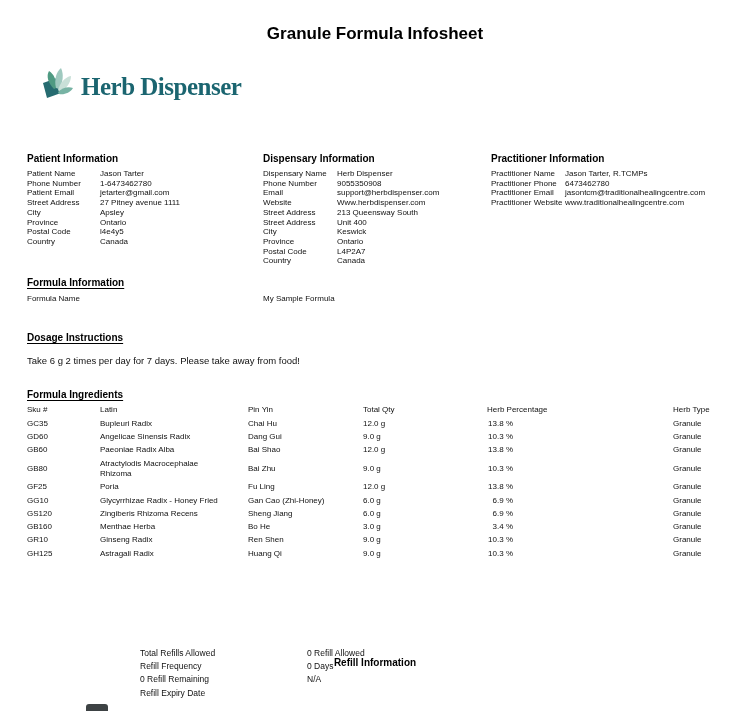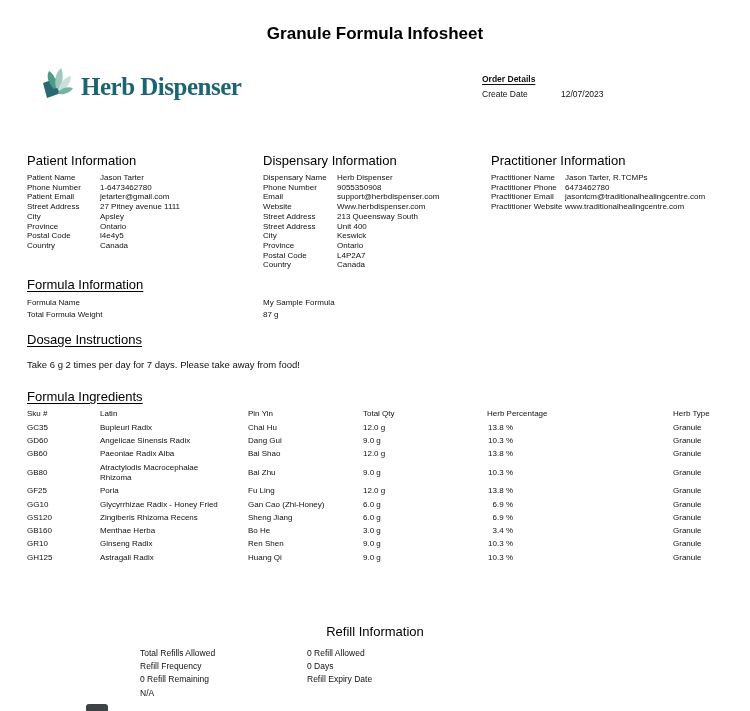--- a/index.html
+++ b/index.html
@@ -88,15 +88,6 @@
     <span class="logo-text" style="color:#1b6570">Herb Dispenser</span>
   </div>
 
-  <div class="order-details">
-    <div class="sec-h-sm">Order Details</div>
-    <div>
-
-        <div class="row">
-          <span class="lbl">Create Date</span><span>12/07/2023</span>
-        </div>
-      </div>
-  </div>
 
   <div class="info-col col-patient">
     <div class="sec-h">Patient Information</div>

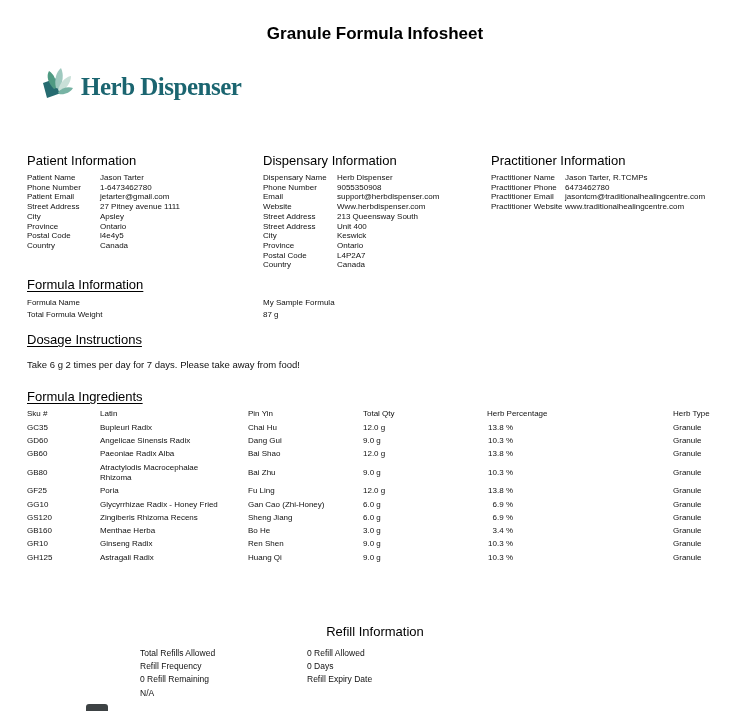--- a/index.html
+++ b/index.html
@@ -26,7 +26,7 @@
   
   .info-col{position:absolute;top:153px;font-size:8px;}
   .info-col .sec-h{margin:0 0 5px 0;}
-  .sec-h{font-size:13px;font-weight:normal;color:#000;}
+  .sec-h{font-size:10px;font-weight:bold;color:#000;}
   .u{text-decoration:underline;text-underline-offset:2px;}
   .info-row{line-height:9.7px;white-space:nowrap;}
   .info-row .lbl{display:inline-block;vertical-align:top;}

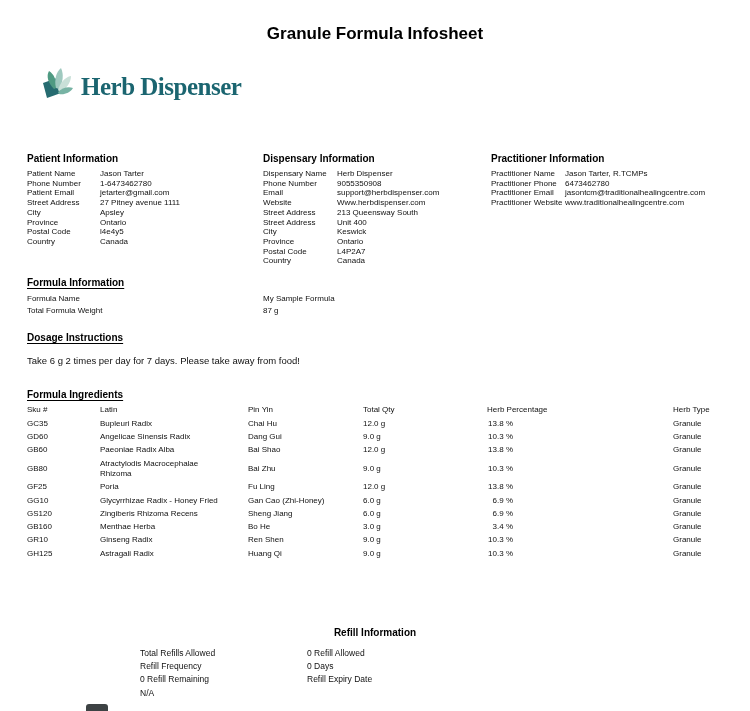--- a/index.html
+++ b/index.html
@@ -203,9 +203,6 @@
           <span class="lbl">Formula Name</span><span>My Sample Formula</span>
         </div>
 
-        <div class="info-row">
-          <span class="lbl">Total Formula Weight</span><span>87 g</span>
-        </div>
       </div>
   </div>
 

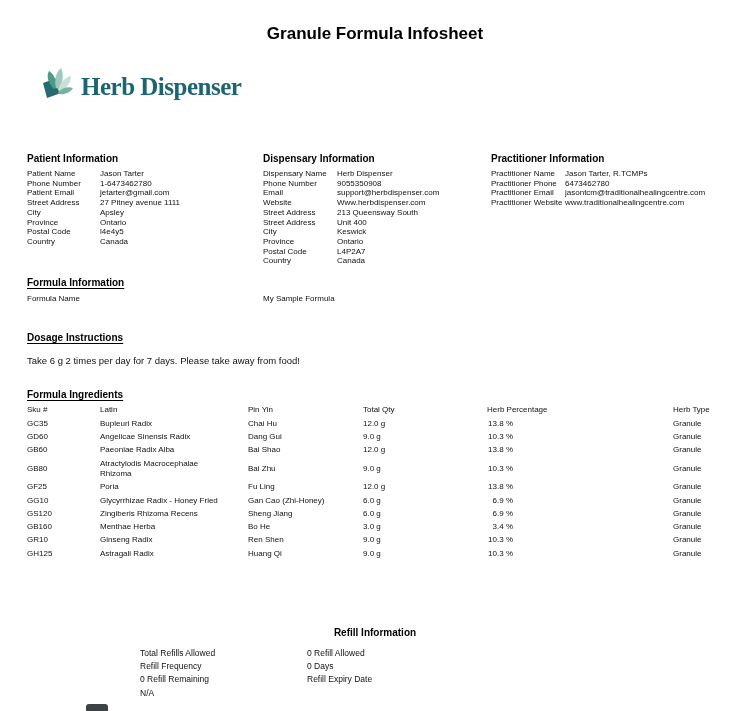--- a/index.html
+++ b/index.html
@@ -57,7 +57,7 @@
   .cell-type{padding-left:121px !important;}
   
   .refill-cta{position:absolute;top:606px;left:0;width:750px;text-align:center;font-size:13px;}
-  .refill-heading{position:absolute;top:622px;left:0;width:750px;text-align:center;}
+  .refill-heading{position:absolute;top:652px;left:0;width:750px;text-align:center;}
   .refill-grid{
     position:absolute;left:140px;top:647px;display:grid;
     grid-template-columns:167px 181px;font-size:8.5px;line-height:13.2px;

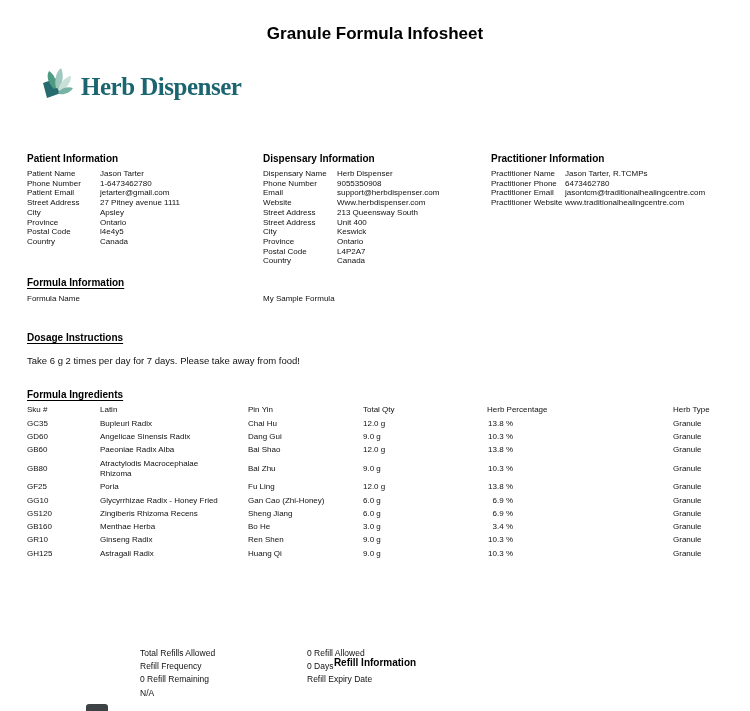--- a/index.html
+++ b/index.html
@@ -341,8 +341,8 @@
 
       <span>0 Refill Remaining</span>
 
+      <span>N/A</span>
       <span>Refill Expiry Date</span>
-      <span>N/A</span>
     </div>
 
   <div class="page-artifact"></div>

